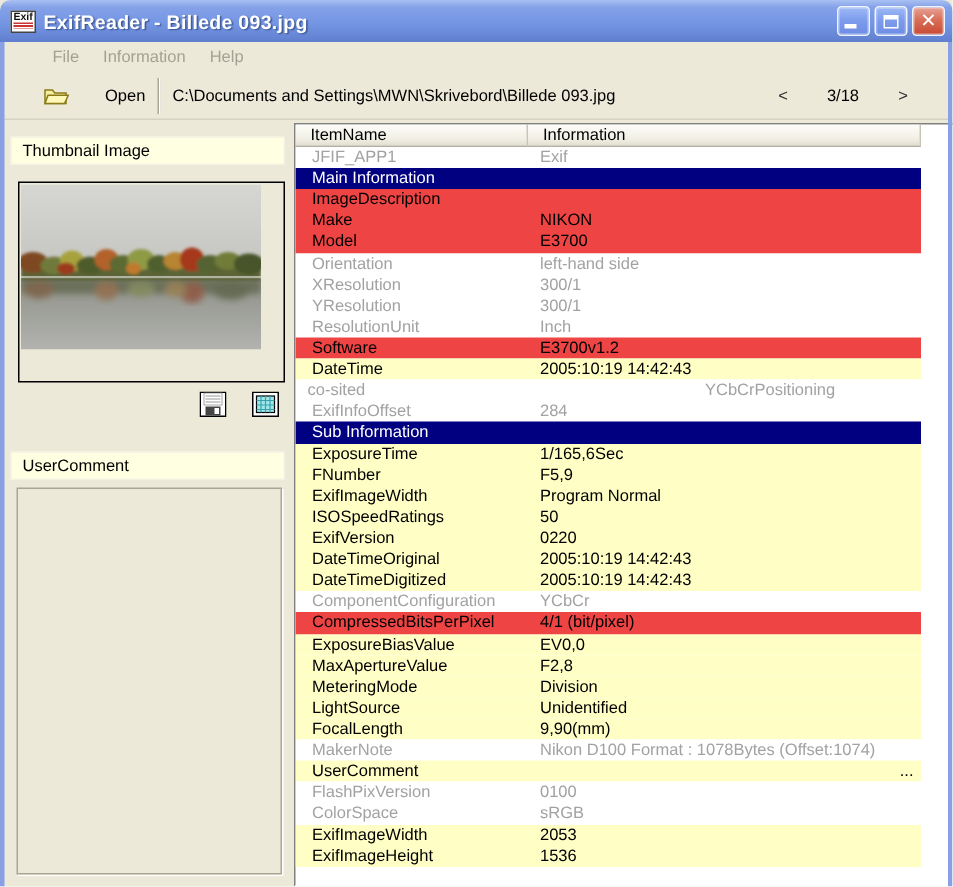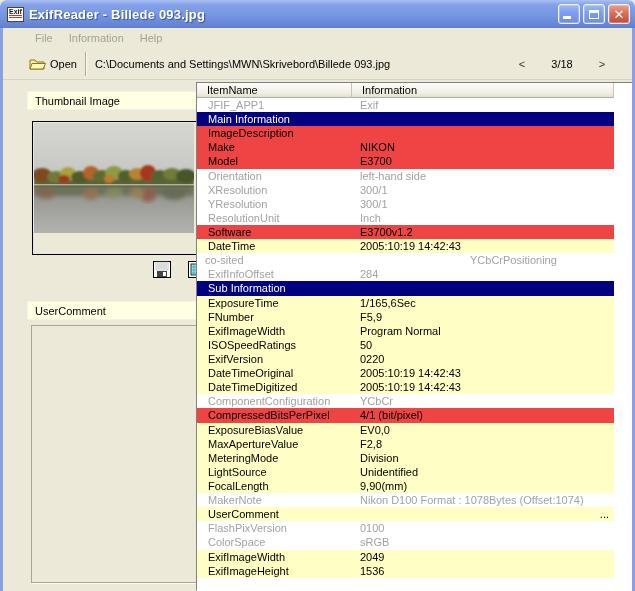--- a/index.html
+++ b/index.html
@@ -39,7 +39,7 @@
   .toolbar{position:absolute;left:3px;top:48px;width:629px;height:32px;background:#ece9d8;
     display:flex;align-items:center;font-size:11px;color:#000;box-sizing:border-box;
     border-bottom:1px solid #d6d2c2;}
-  .open-btn{display:flex;align-items:center;gap:4px;margin-left:20px;padding:3px 6px;cursor:default;}
+  .open-btn{display:flex;align-items:center;gap:24px;margin-left:20px;padding:3px 6px;cursor:default;}
   .tsep{width:1px;height:24px;background:#aca899;border-right:1px solid #fff;margin:0 2px;}
   .path-text{margin-left:6px;white-space:nowrap;}
   .nav{margin-left:auto;display:flex;align-items:center;margin-right:18px;}

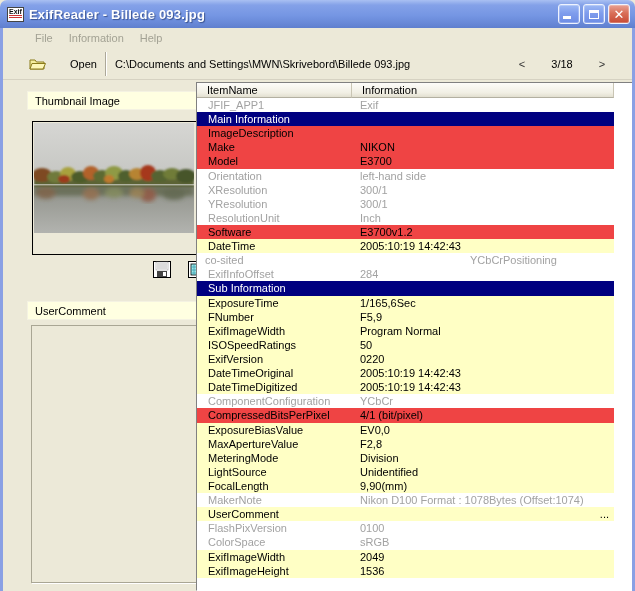--- a/index.html
+++ b/index.html
@@ -47,7 +47,7 @@
   .nav-count{width:56px;text-align:center;font-size:11px;color:#000;}
 
   
-  .left-panel{position:absolute;left:3px;top:80px;width:193px;height:511px;background:#ece9d8;margin-left:20px;}
+  .left-panel{position:absolute;left:3px;top:80px;width:193px;height:511px;background:#ece9d8;}
   .strip{position:absolute;left:4px;width:183px;height:19px;background:#ffffe1;
     font-size:11px;color:#000;line-height:19px;padding-left:7px;box-sizing:border-box;
     border:1px solid #f4f2e2;}

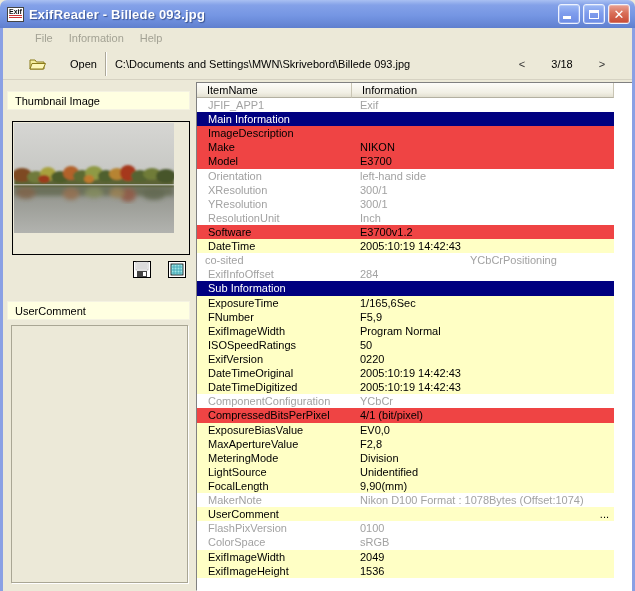--- a/index.html
+++ b/index.html
@@ -349,7 +349,7 @@
       </div>
       <div class="trow yellow">
         <div class="cell name">ExifImageWidth</div>
-        <div class="cell value">2049</div>
+        <div class="cell value">2053</div>
       </div>
       <div class="trow yellow">
         <div class="cell name">ExifImageHeight</div>

